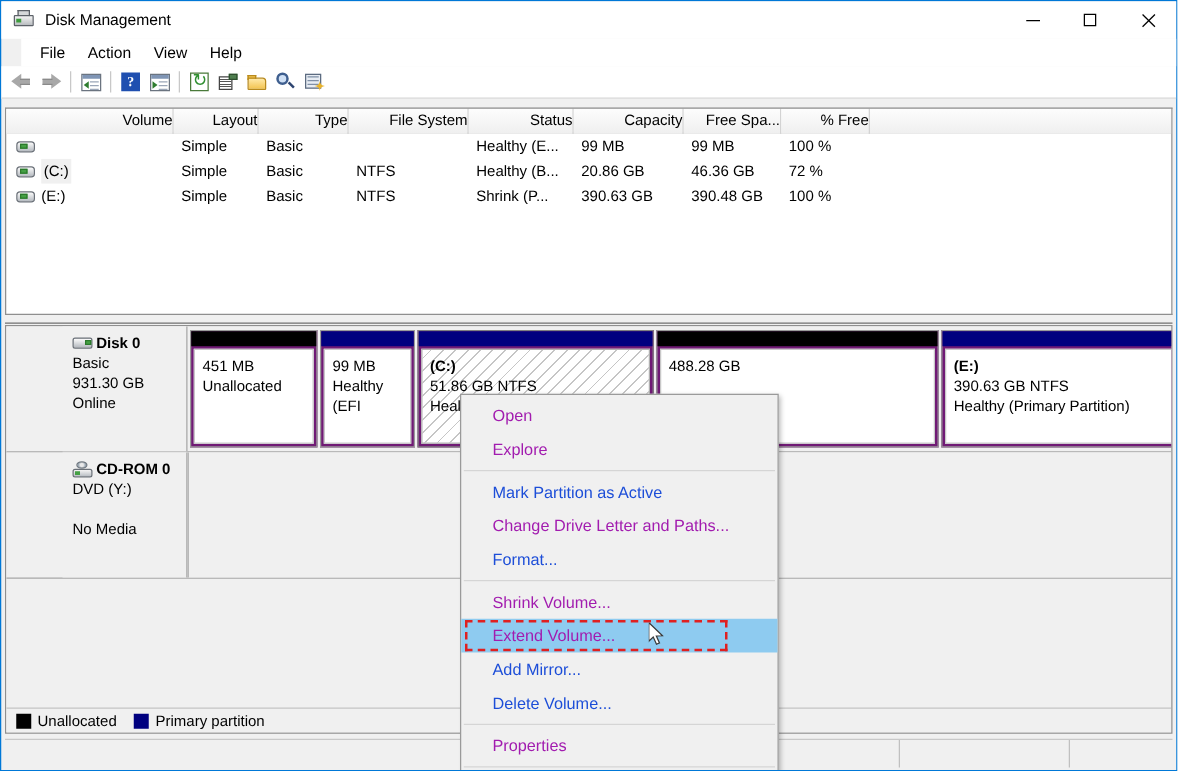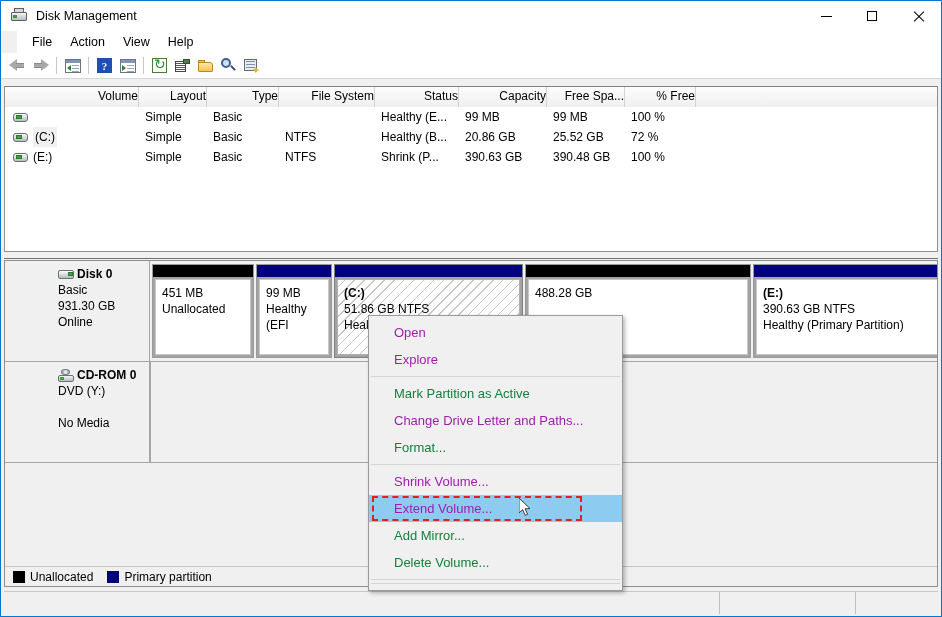--- a/index.html
+++ b/index.html
@@ -579,7 +579,7 @@
       <div class="lv-td" style="width:96px">NTFS</div>
       <div class="lv-td" style="width:84px">Healthy (B...</div>
       <div class="lv-td" style="width:88px">20.86 GB</div>
-      <div class="lv-td" style="width:78px">25.52 GB</div>
+      <div class="lv-td" style="width:78px">46.36 GB</div>
       <div class="lv-td" style="width:71px">72 %</div>
     </div>
 

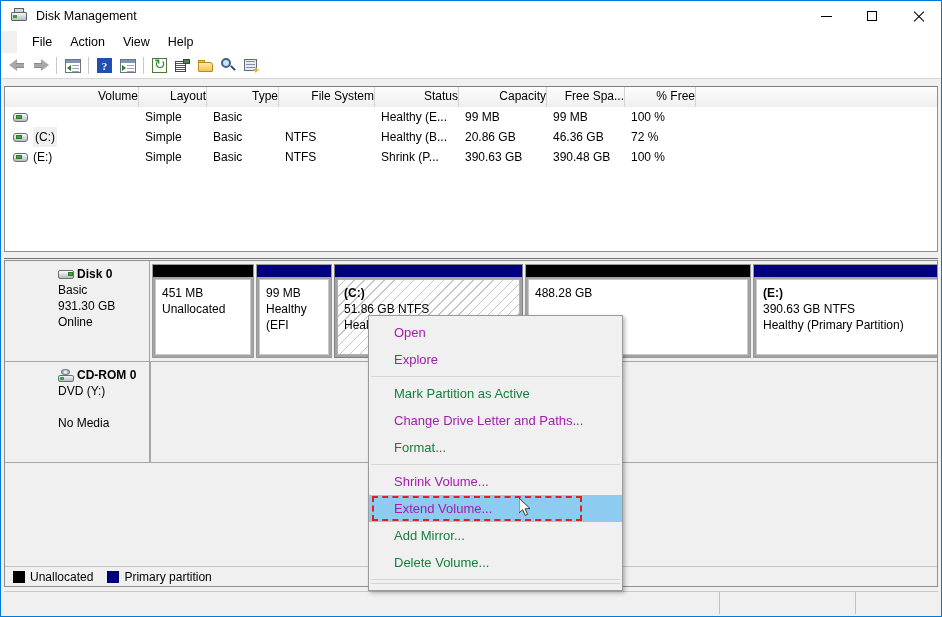--- a/index.html
+++ b/index.html
@@ -340,7 +340,7 @@
     display: flex; flex-direction: column;
     margin-right: 2px;
     border: 1px solid #9a9a9a;
-    background: #a3a3a3;
+    background: #701a75;
   }
   .part:last-child { margin-right: 0; }
   .part .bar { height: 12px; width: 100%; flex: none; }

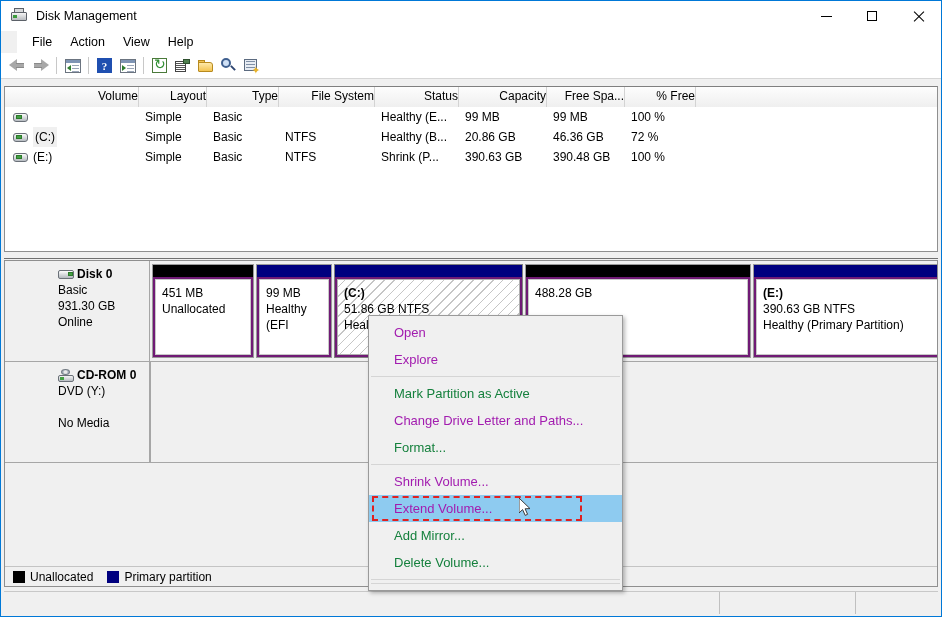--- a/index.html
+++ b/index.html
@@ -426,7 +426,7 @@
     cursor: default;
     position: relative;
   }
-  .ctx-item.disabled { color: #15803d; }
+  .ctx-item.disabled { color: #1d4ed8; }
   .ctx-item.highlight { background: #8ecbf0; }
   .ctx-sep {
     height: 1px; background: #d5d5d5; margin: 3px 2px 3px 2px;

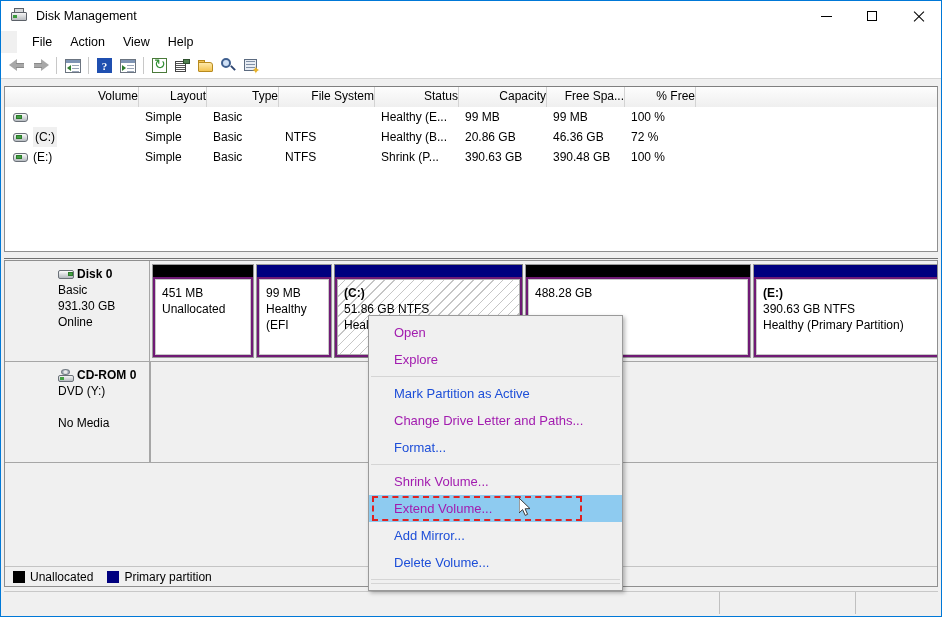--- a/index.html
+++ b/index.html
@@ -718,6 +718,7 @@
     <div class="ctx-item disabled">Add Mirror...</div>
     <div class="ctx-item disabled">Delete Volume...</div>
     <div class="ctx-sep"></div>
+    <div class="ctx-item">Properties</div>
     <div class="ctx-sep"></div>
 
   </div>

